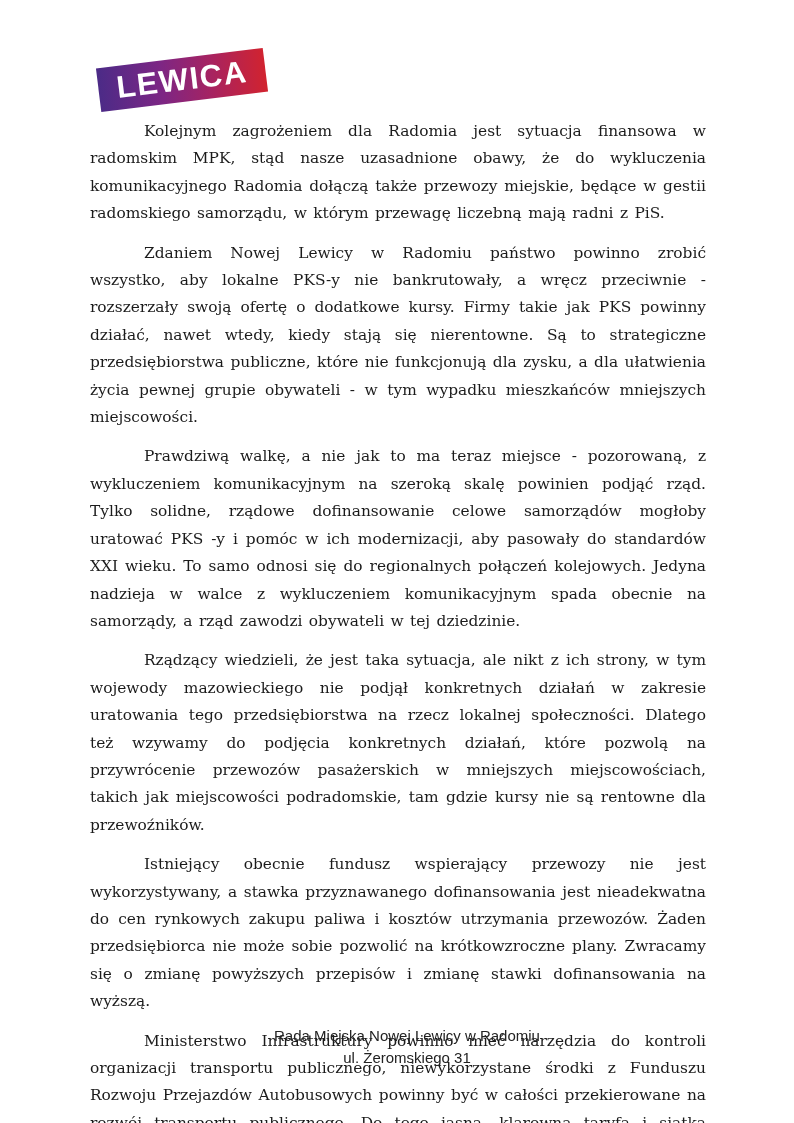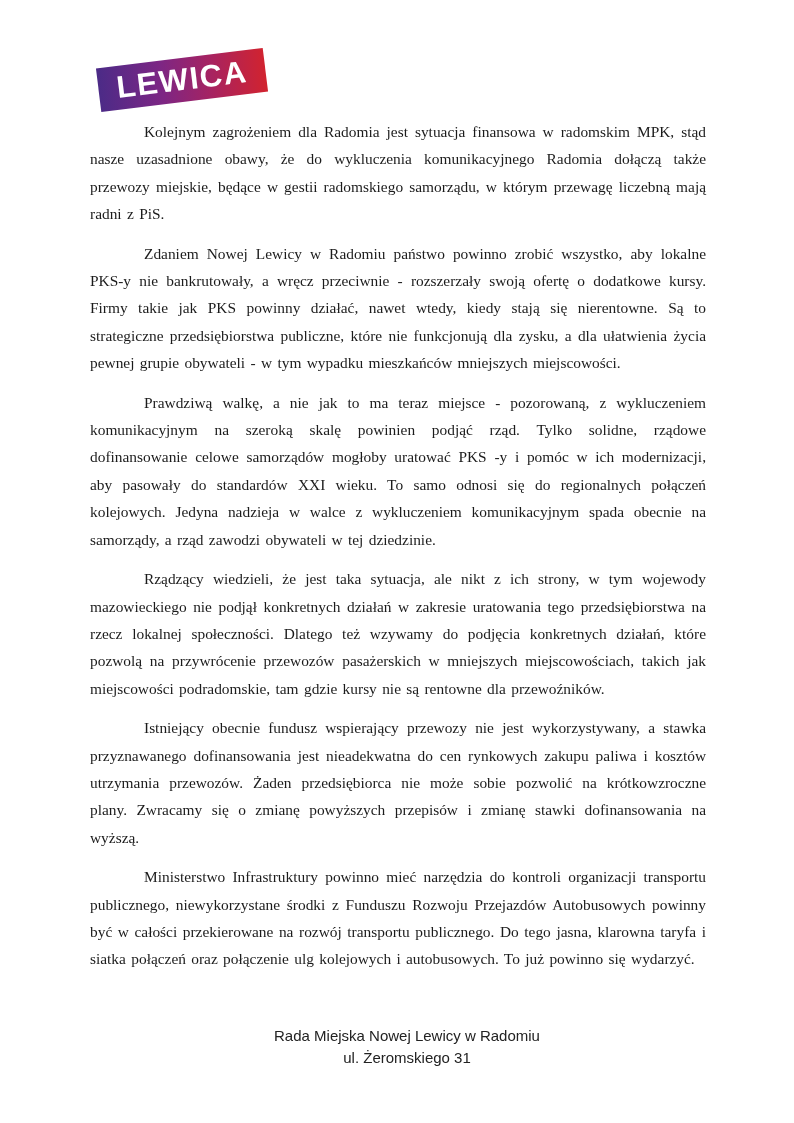--- a/index.html
+++ b/index.html
@@ -54,7 +54,6 @@
     margin: 0 0 12px 0;
     text-indent: 54px;
     word-spacing: 1.5px;
-    font-family: Liberation Serif, serif;
   }
   .footer {
     position: absolute;

